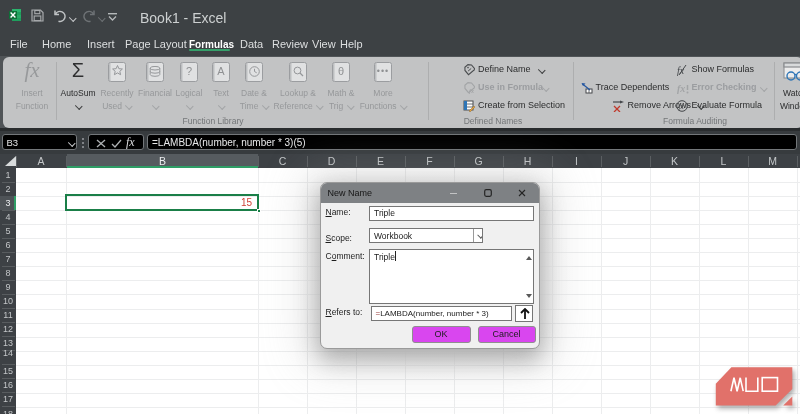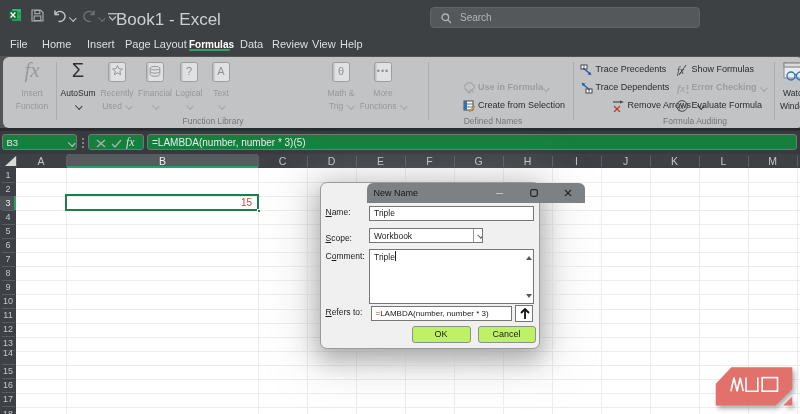--- a/index.html
+++ b/index.html
@@ -16,7 +16,7 @@
 #tbar{left:0;top:0;width:800px;height:35px;background:#3d4144;}
 #tabs{left:0;top:35px;width:800px;height:21px;background:#3d4144;}
 .tab{position:absolute;top:2.5px;height:18px;color:#dddfe0;font-size:11px;white-space:nowrap;}
-#ttext{position:absolute;left:116px;top:10px;color:#cdd0d1;font-size:17px;}
+#ttext{position:absolute;left:140px;top:10px;color:#cdd0d1;font-size:14px;}
 #search{left:430px;top:7px;width:270px;height:21px;background:#54585b;border:1px solid #616569;border-radius:4px;}
 #search span{position:absolute;left:29px;top:4px;color:#b2b5b7;font-size:10px;}
 

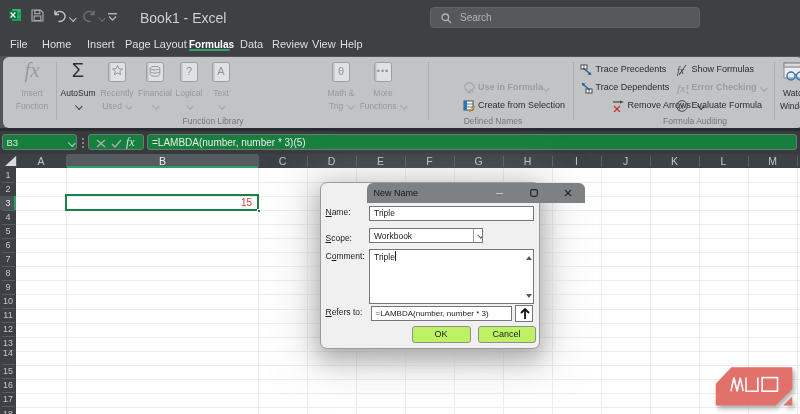--- a/index.html
+++ b/index.html
@@ -86,13 +86,6 @@
     <path d="M1 3.5 L4.5 7 L8 3.5" fill="none" stroke="#b5b8ba" stroke-width="1.3"></path>
   </svg>
   <span id="ttext">Book1 - Excel</span>
-  <div id="search">
-    <svg class="a" style="left:10px;top:5px" width="11" height="11" viewBox="0 0 11 11">
-      <circle cx="4.3" cy="4.3" r="3.3" fill="none" stroke="#b2b5b7" stroke-width="1.3"></circle>
-      <line x1="6.9" y1="6.9" x2="10" y2="10" stroke="#b2b5b7" stroke-width="1.3"></line>
-    </svg>
-    <span>Search</span>
-  </div>
 </div>
 
 <div id="tabs">

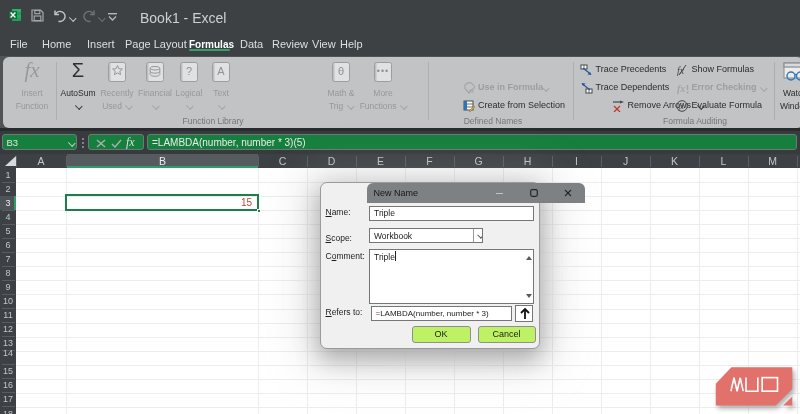--- a/index.html
+++ b/index.html
@@ -146,6 +146,15 @@
   <div class="glabel" style="left:160px;width:100px">Function Library</div>
   <div class="rsep" style="left:425px"></div>
 
+  <div class="srow" style="left:460px;top:6px;width:110px">
+    <svg class="si" width="12" height="12" viewBox="0 0 12 12">
+            <path d="M4 1 L8 1 L10.5 3.5 L10.5 9 L2 9 L2 3.5 Z" transform="rotate(-40 6 5)" fill="none" stroke="#4a4d4f" stroke-width="1.1"></path>
+            <circle cx="5" cy="3.6" r=".8" fill="#4a4d4f"></circle>
+            <line x1="4" y1="6" x2="8" y2="6" stroke="#4a4d4f" stroke-width="0.9" transform="rotate(-40 6 5)"></line>
+          </svg>
+    <span style="position:absolute;left:15px">Define Name</span>
+    <span class="chev chevd" style="position:absolute;left:74px;top:4px"></span>
+  </div>
   <div class="srow dis" style="left:460px;top:24px;width:110px">
     <svg class="si" width="12" height="12" viewBox="0 0 12 12">
             <path d="M4 1 L8 1 L10.5 3.5 L10.5 9 L2 9 L2 3.5 Z" transform="rotate(-40 6 5)" fill="none" stroke="#a2a4a6" stroke-width="1.1"></path>

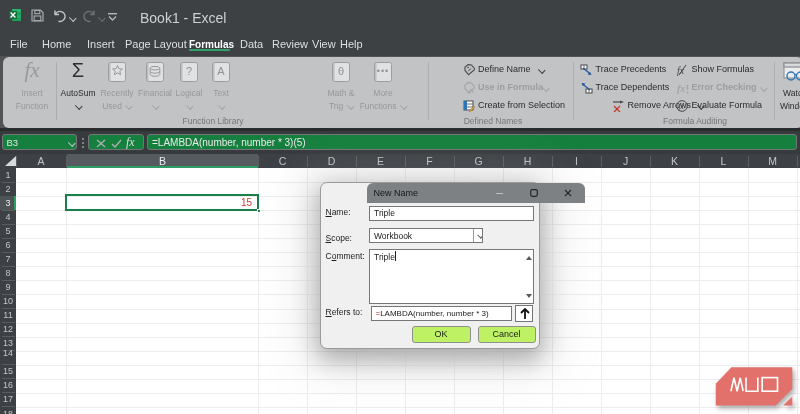--- a/index.html
+++ b/index.html
@@ -176,15 +176,6 @@
   <div class="glabel" style="left:445px;width:90px">Defined Names</div>
   <div class="rsep" style="left:570px"></div>
 
-  <div class="srow" style="left:577px;top:6px;width:105px">
-    <svg class="si" width="13" height="12" viewBox="0 0 13 12">
-            <rect x="1" y="1" width="6" height="4" fill="#fff" stroke="#44474a" stroke-width="1"></rect>
-            <line x1="4" y1="1" x2="4" y2="5" stroke="#44474a" stroke-width=".8"></line>
-            <line x1="3" y1="4" x2="10.5" y2="10" stroke="#2456a0" stroke-width="1.2"></line>
-            <path d="M11.5 11 L7.5 10.5 L10 8 Z" fill="#2456a0"></path>
-          </svg>
-    <span style="position:absolute;left:15.5px">Trace Precedents</span>
-  </div>
   <div class="srow" style="left:577px;top:24px;width:105px">
     <svg class="si" width="13" height="12" viewBox="0 0 13 12">
             <rect x="6" y="7" width="6" height="4" fill="#fff" stroke="#44474a" stroke-width="1"></rect>

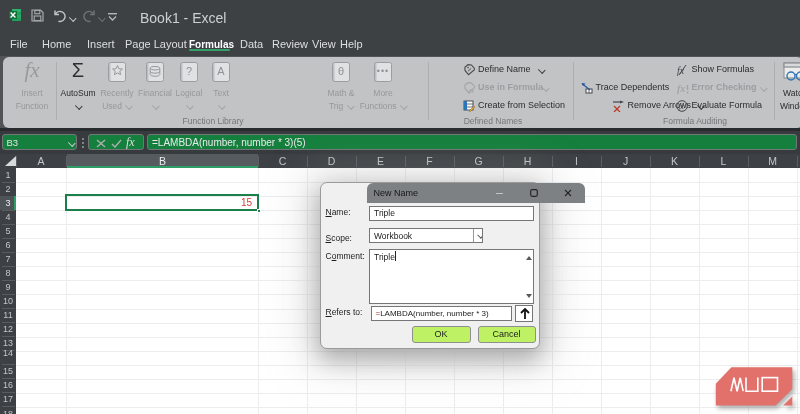--- a/index.html
+++ b/index.html
@@ -134,6 +134,13 @@
   <div class="big" style="left:200px;width:36px">
     <div class="ic"><span class="ibox">A</span></div>
     Text<br><span class="chev chevg"></span>
+  </div>
+  <div class="big" style="left:230px;width:42px">
+    <div class="ic"><span class="ibox"><svg width="11" height="11" viewBox="0 0 11 11" style="margin-top:2.5px">
+                <circle cx="5.5" cy="5.5" r="4.8" fill="none" stroke="#95979a" stroke-width="1"></circle>
+                <path d="M5.5 2.8 V5.5 L7.7 6.8" fill="none" stroke="#95979a" stroke-width="1"></path>
+              </svg></span></div>
+    Date &amp;<br>Time <span class="chev chevg"></span>
   </div>
   <div class="big" style="left:316px;width:44px">
     <div class="ic"><span class="ibox">θ</span></div>

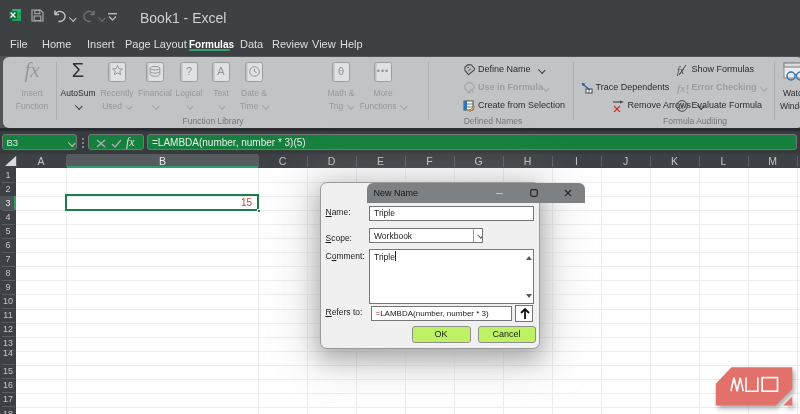--- a/index.html
+++ b/index.html
@@ -141,6 +141,13 @@
                 <path d="M5.5 2.8 V5.5 L7.7 6.8" fill="none" stroke="#95979a" stroke-width="1"></path>
               </svg></span></div>
     Date &amp;<br>Time <span class="chev chevg"></span>
+  </div>
+  <div class="big" style="left:268px;width:54px">
+    <div class="ic"><span class="ibox"><svg width="11" height="11" viewBox="0 0 11 11" style="margin-top:2.5px">
+                <circle cx="4.5" cy="4.5" r="3.4" fill="none" stroke="#95979a" stroke-width="1"></circle>
+                <line x1="7" y1="7" x2="10" y2="10" stroke="#95979a" stroke-width="1.2"></line>
+              </svg></span></div>
+    Lookup &amp;<br>Reference <span class="chev chevg"></span>
   </div>
   <div class="big" style="left:316px;width:44px">
     <div class="ic"><span class="ibox">θ</span></div>

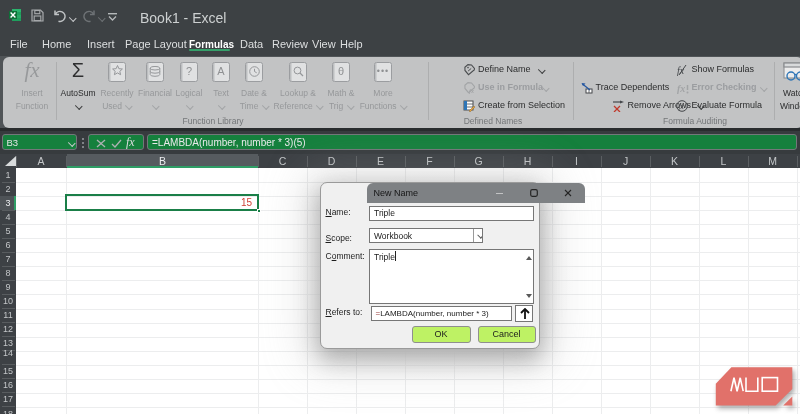--- a/index.html
+++ b/index.html
@@ -35,7 +35,7 @@
 .srow .si{position:absolute;left:0;top:1px;}
 
 #fbar{left:0;top:131px;width:800px;height:23px;background:#373b3e;}
-.fbox{top:3px;height:16px;background:#15803d;border:1px solid #73777a;border-radius:3px;color:#e3e4e5;font-size:10.5px;text-align:right;}
+.fbox{top:3px;height:16px;background:#000000;border:1px solid #73777a;border-radius:3px;color:#e3e4e5;font-size:10.5px;text-align:right;}
 
 #colhdr{left:0;top:154px;width:800px;height:13.5px;background:#3d4145;}
 .ch{top:1px;height:12px;color:#c3c6c8;font-size:10.5px;text-align:center;line-height:12px;}

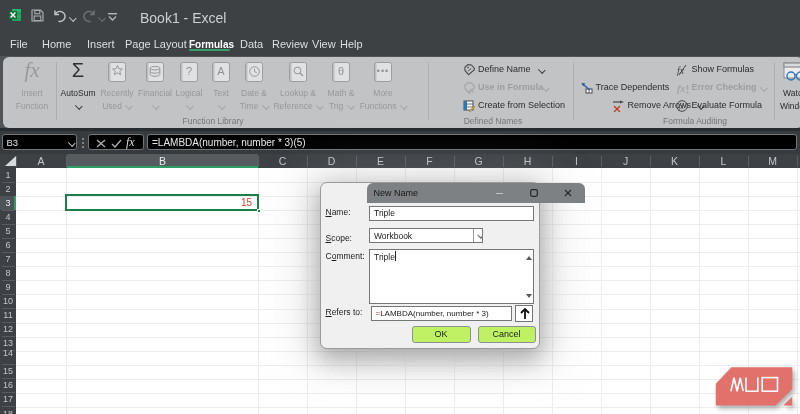--- a/index.html
+++ b/index.html
@@ -46,7 +46,7 @@
 
 #dlg{left:320px;top:182px;width:220px;height:167px;background:#f0f0f0;border:1px solid #9a9a9a;border-radius:7px;
  box-shadow:0 9px 22px 2px rgba(105,105,105,.45),0 3px 45px 14px rgba(160,160,160,.30);}
-#dlgtitle{left:0;top:0;width:218px;height:20px;background:#7e8184;border-radius:6px 6px 0 0;margin-left:46px;}
+#dlgtitle{left:0;top:0;width:218px;height:20px;background:#7e8184;border-radius:6px 6px 0 0;}
 #dlgtitle span{position:absolute;left:6.5px;top:4.5px;color:#161616;font-size:9px;}
 .dl{color:#1c1c1c;font-size:8.5px;white-space:nowrap;}
 .field{background:#fff;border:1px solid #767676;color:#1a1a1a;font-size:8.5px;white-space:nowrap;overflow:hidden;}

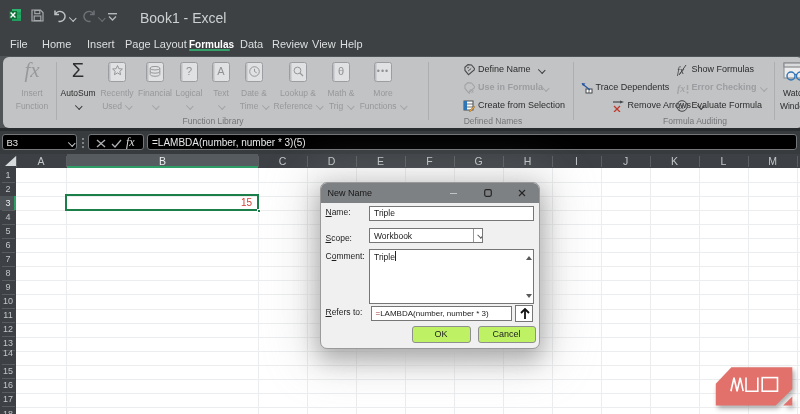--- a/index.html
+++ b/index.html
@@ -50,7 +50,7 @@
 #dlgtitle span{position:absolute;left:6.5px;top:4.5px;color:#161616;font-size:9px;}
 .dl{color:#1c1c1c;font-size:8.5px;white-space:nowrap;}
 .field{background:#fff;border:1px solid #767676;color:#1a1a1a;font-size:8.5px;white-space:nowrap;overflow:hidden;}
-.dbtn{background:#bef264;border:1px solid #8f8f8f;border-radius:3px;color:#1d1d1d;font-size:9px;
+.dbtn{background:#d946ef;border:1px solid #8f8f8f;border-radius:3px;color:#1d1d1d;font-size:9px;
  text-align:center;line-height:15px;}
 .tri{width:0;height:0;border-left:3.5px solid transparent;border-right:3.5px solid transparent;}
 </style>

